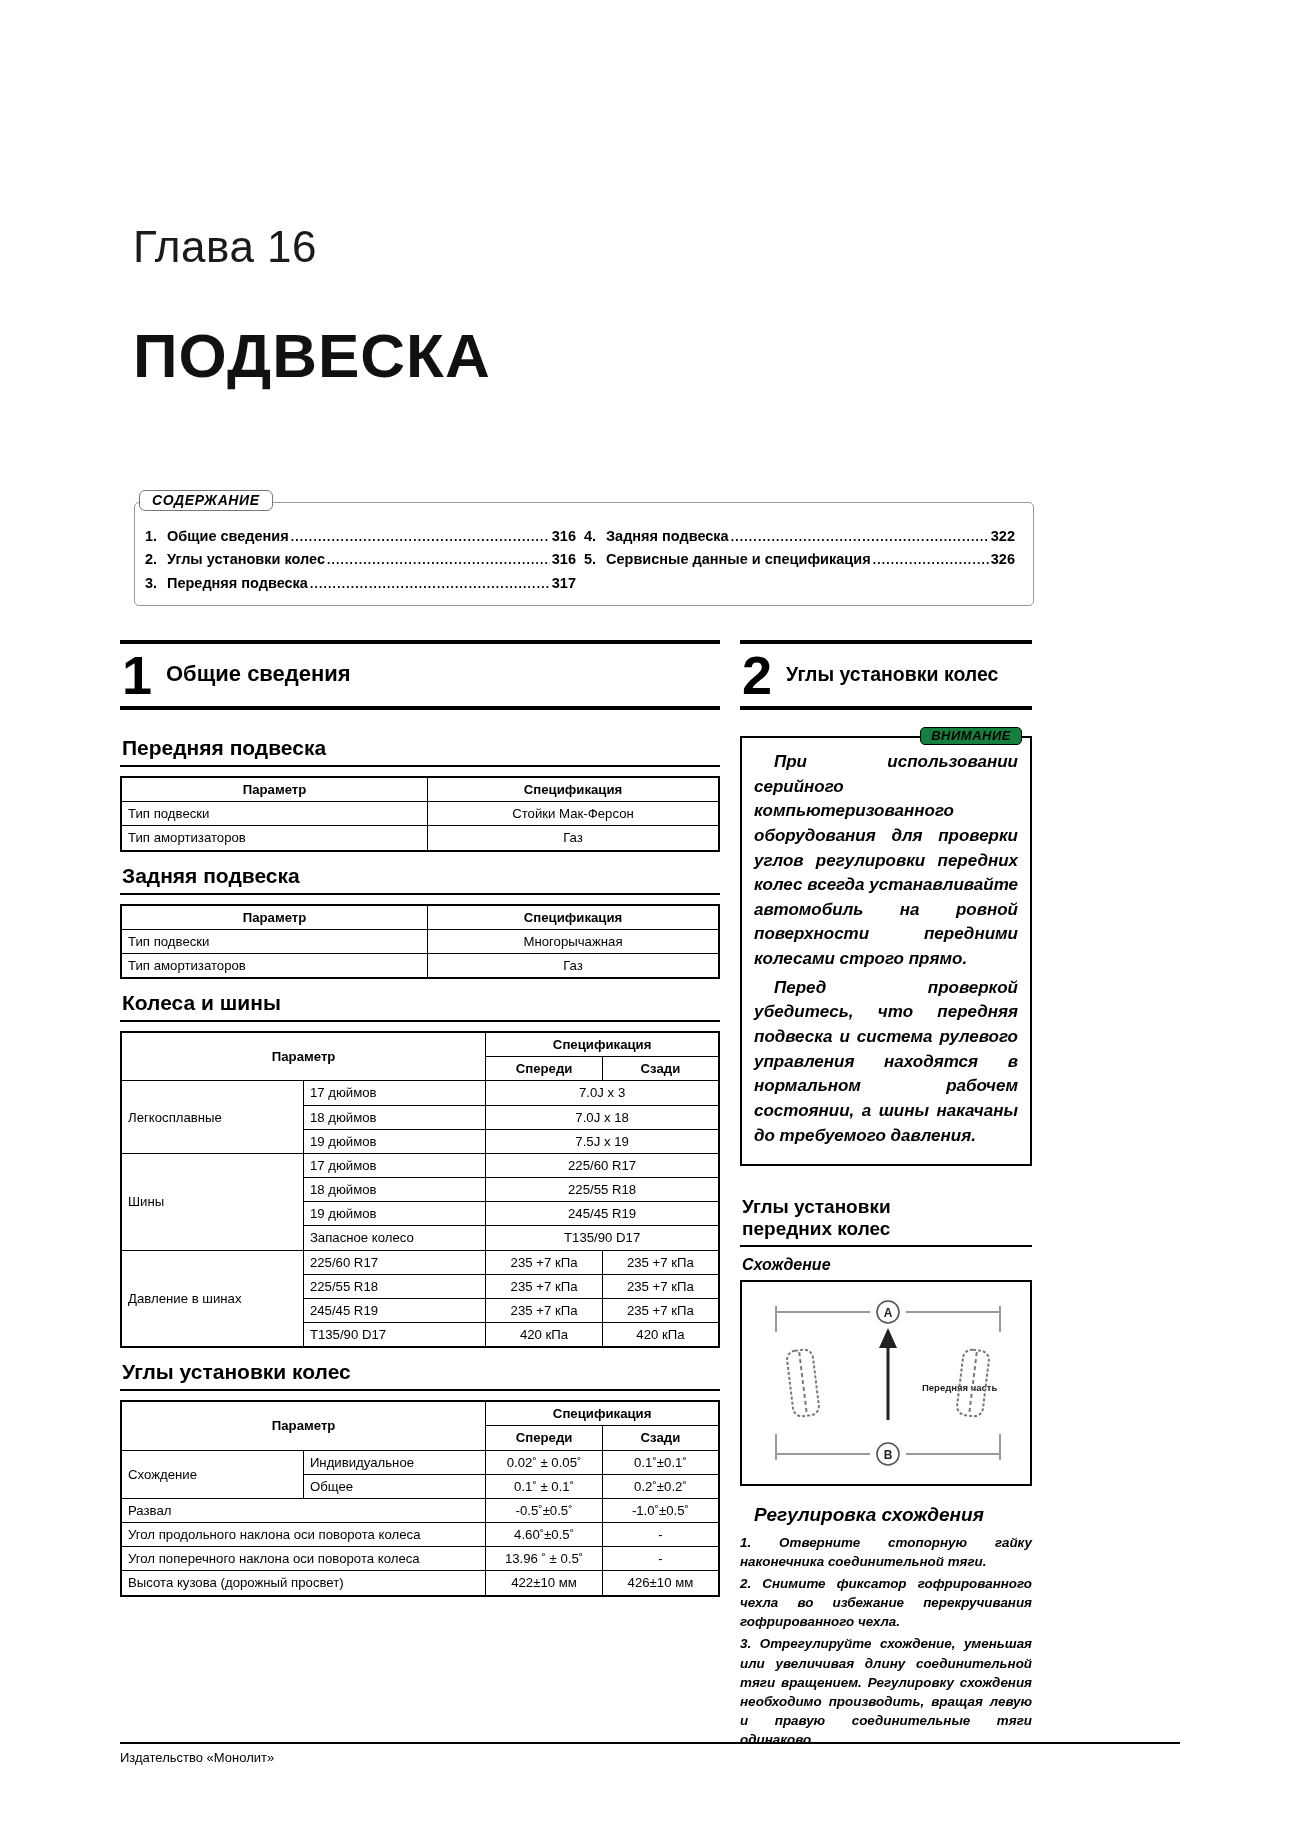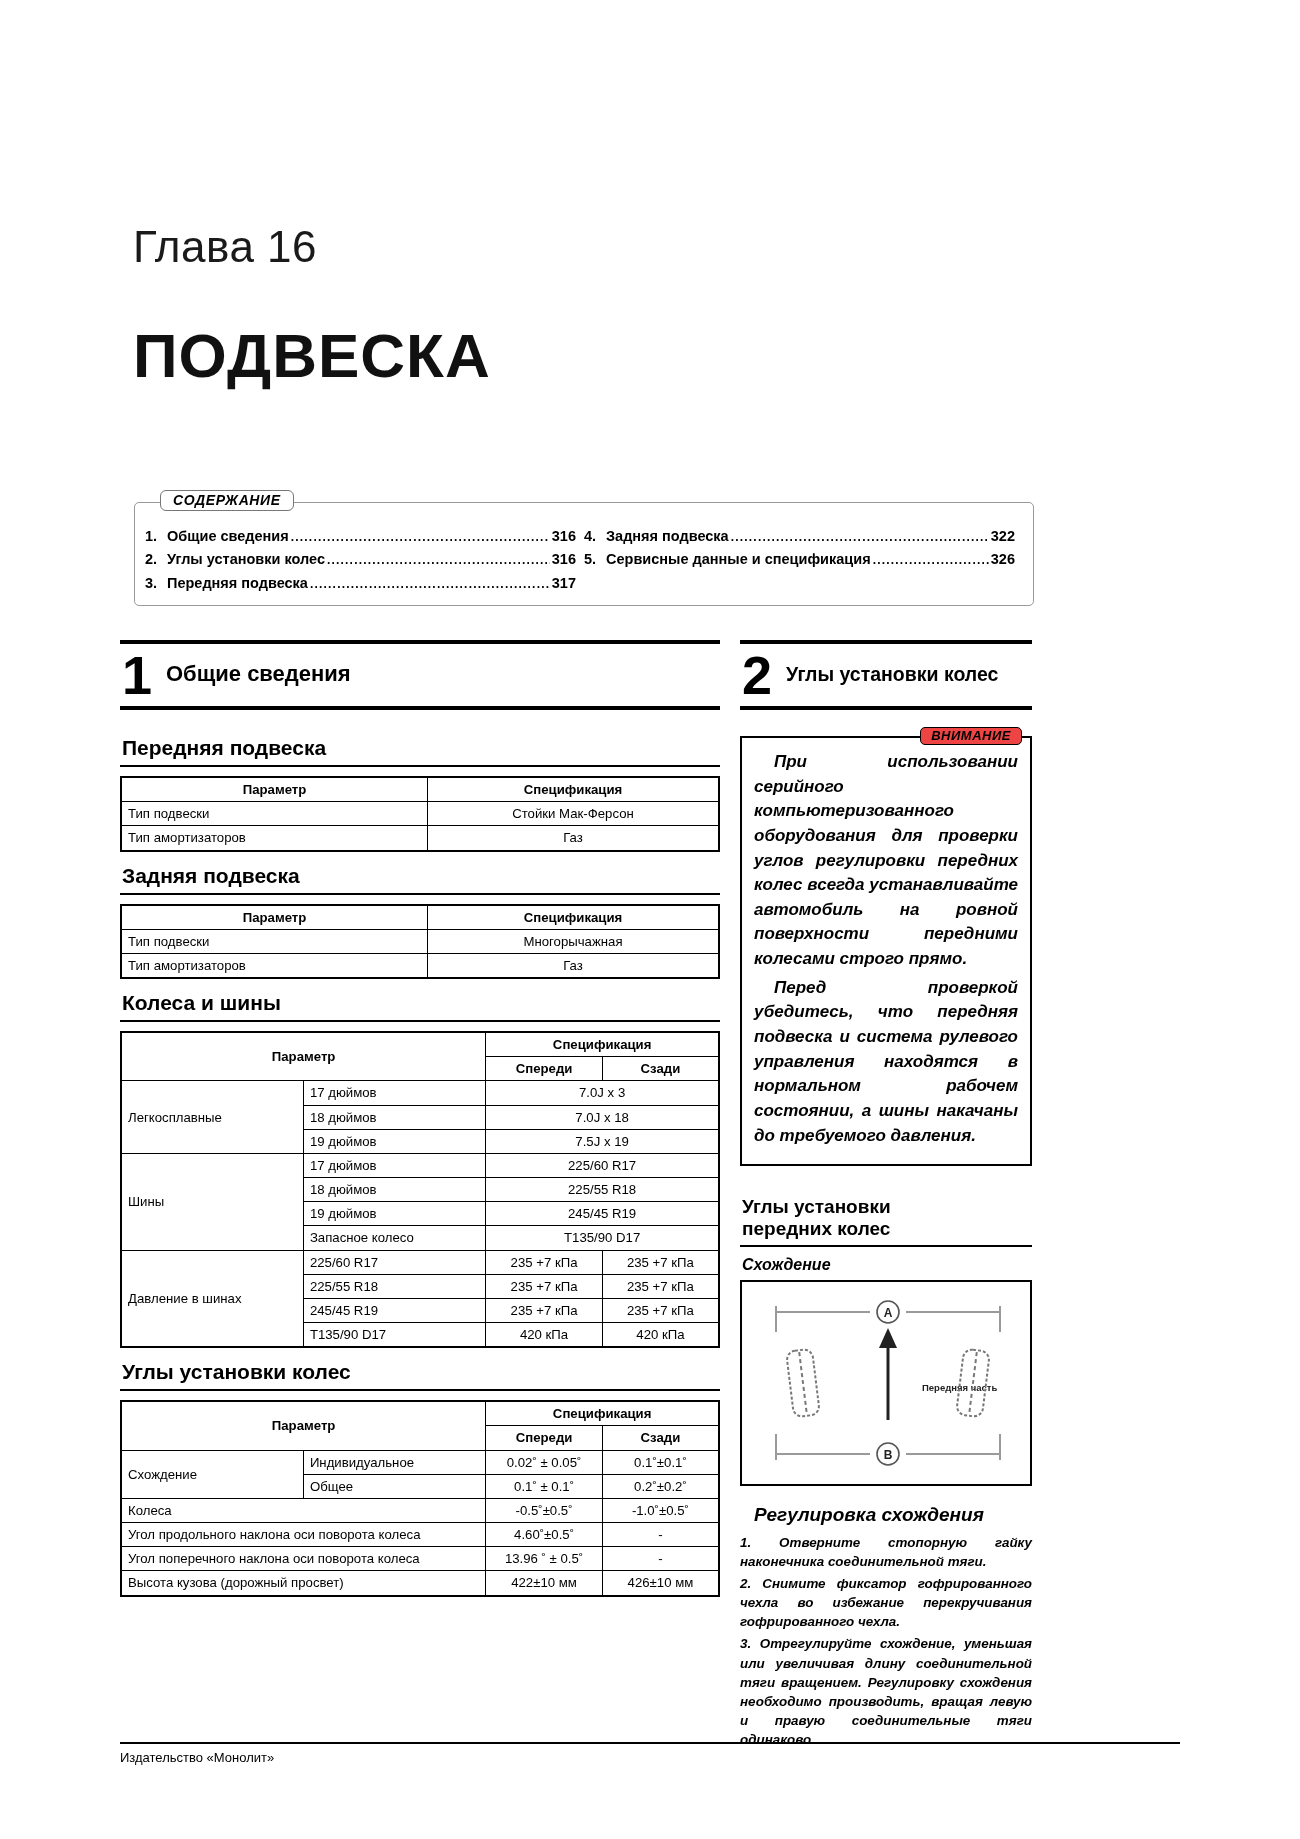--- a/index.html
+++ b/index.html
@@ -58,7 +58,7 @@
   }
   .toc-tab {
     position: absolute;
-    left: 25px;
+    left: 4px;
     top: -13px;
     background: #ffffff;
     border: 1.5px solid #777;

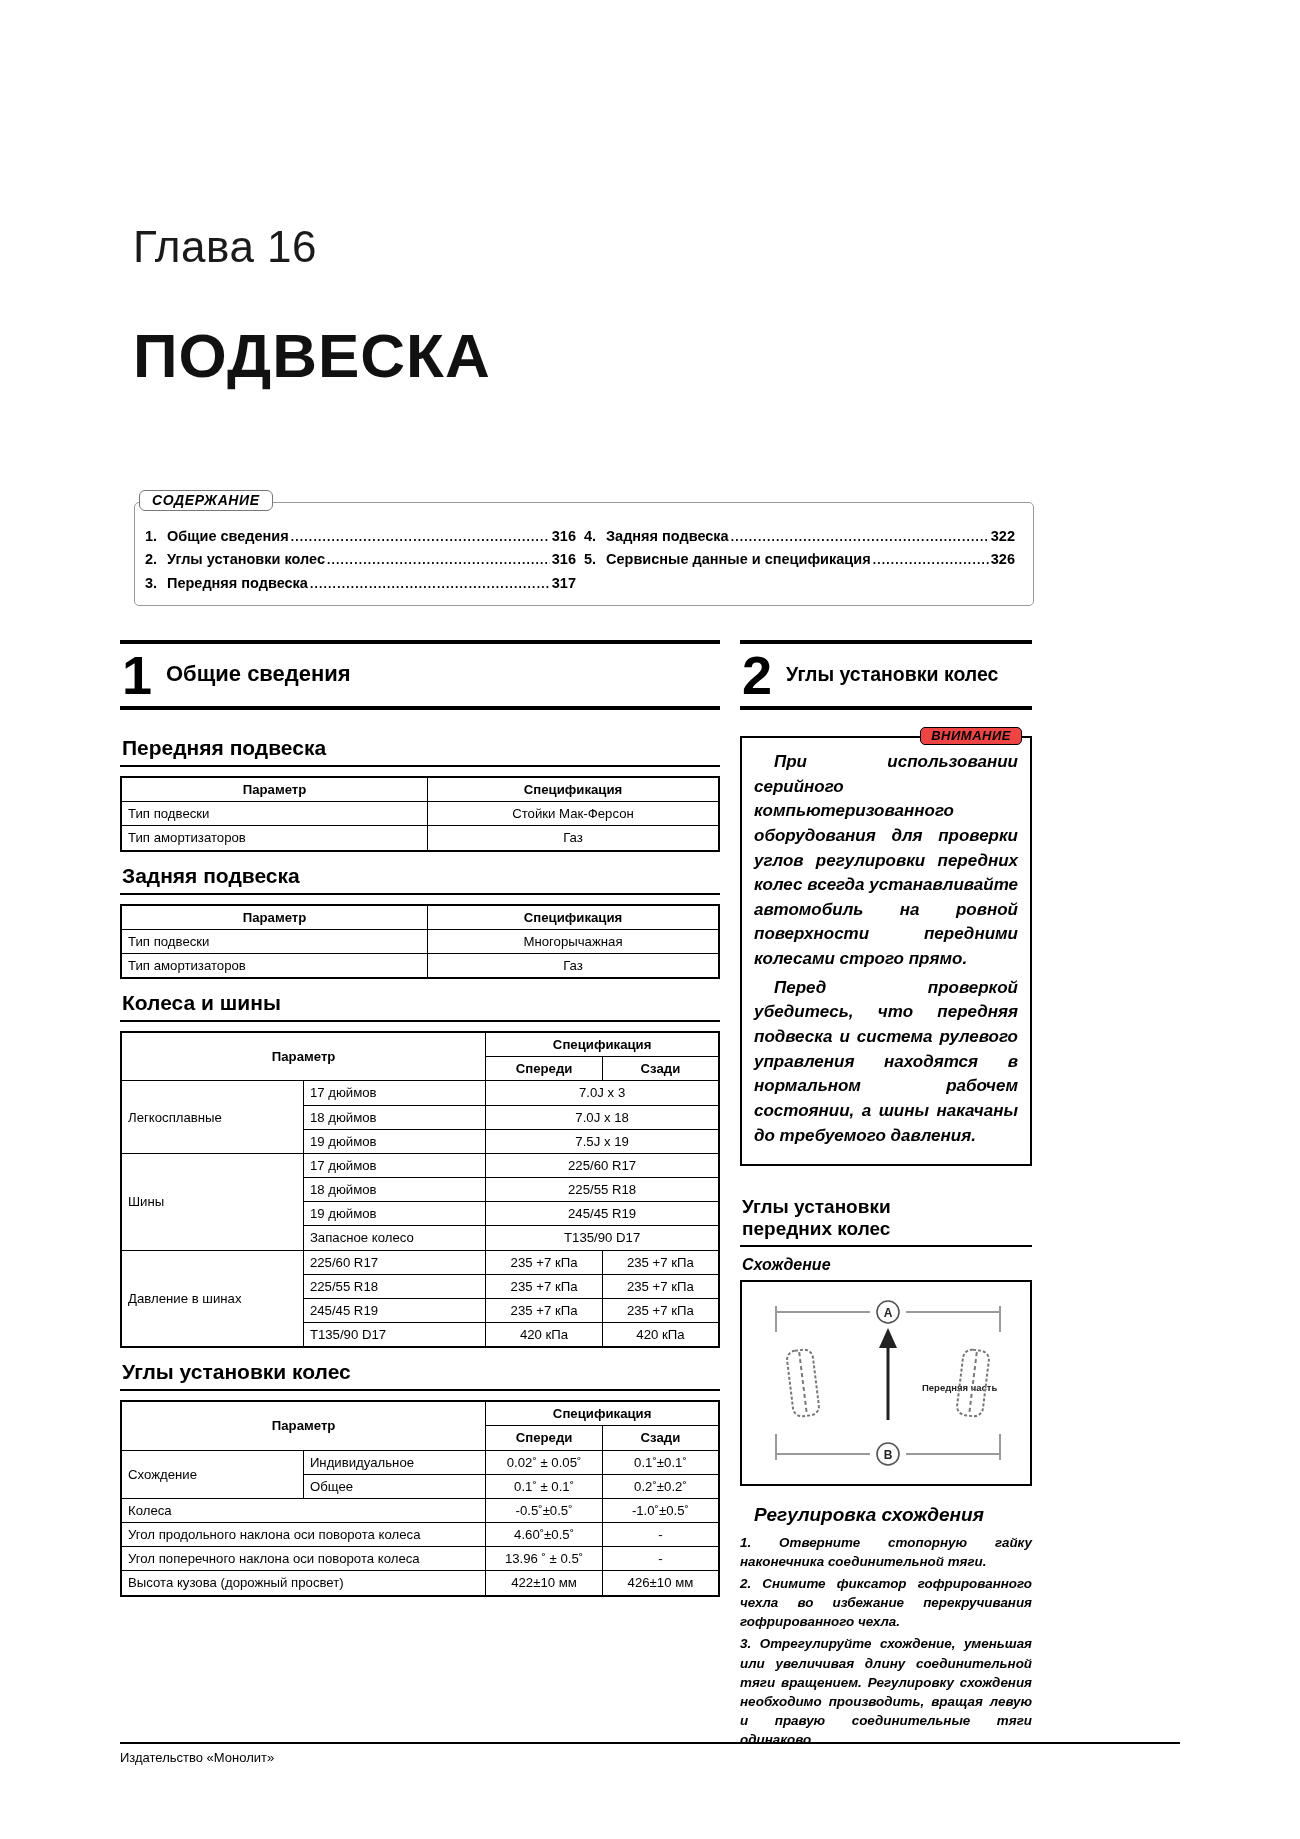--- a/index.html
+++ b/index.html
@@ -188,7 +188,7 @@
     position: absolute;
     right: 8px;
     top: -11px;
-    background: #ef4444;
+    background: #15803d;
     border: 1.6px solid #000;
     border-radius: 5px;
     padding: 0px 10px 1px 10px;

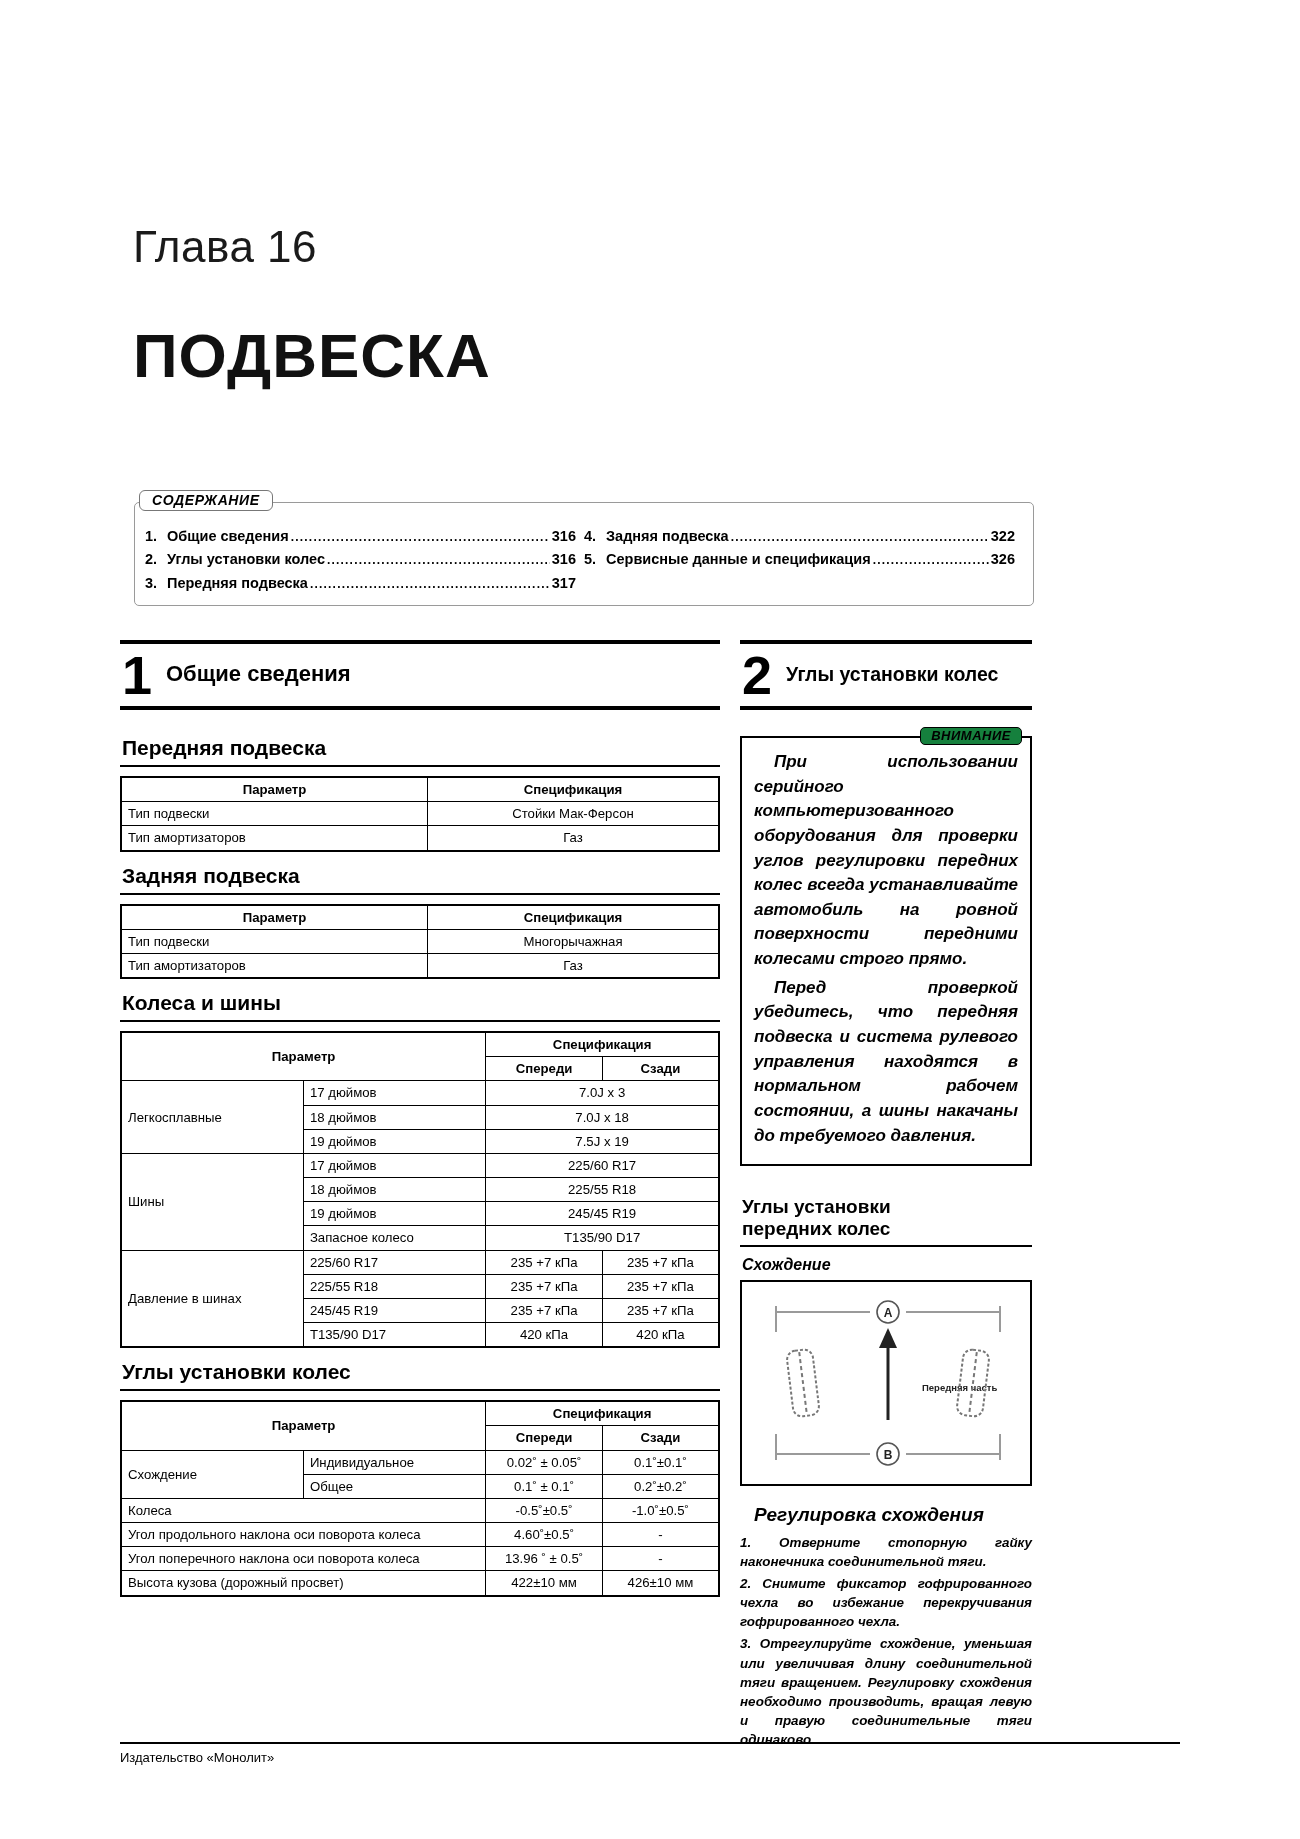--- a/index.html
+++ b/index.html
@@ -444,7 +444,7 @@
         <td class="c">0.2˚±0.2˚</td>
       </tr>
       <tr>
-        <td class="l" colspan="2">Колеса</td>
+        <td class="l" colspan="2">Развал</td>
         <td class="c">-0.5˚±0.5˚</td>
         <td class="c">-1.0˚±0.5˚</td>
       </tr>

